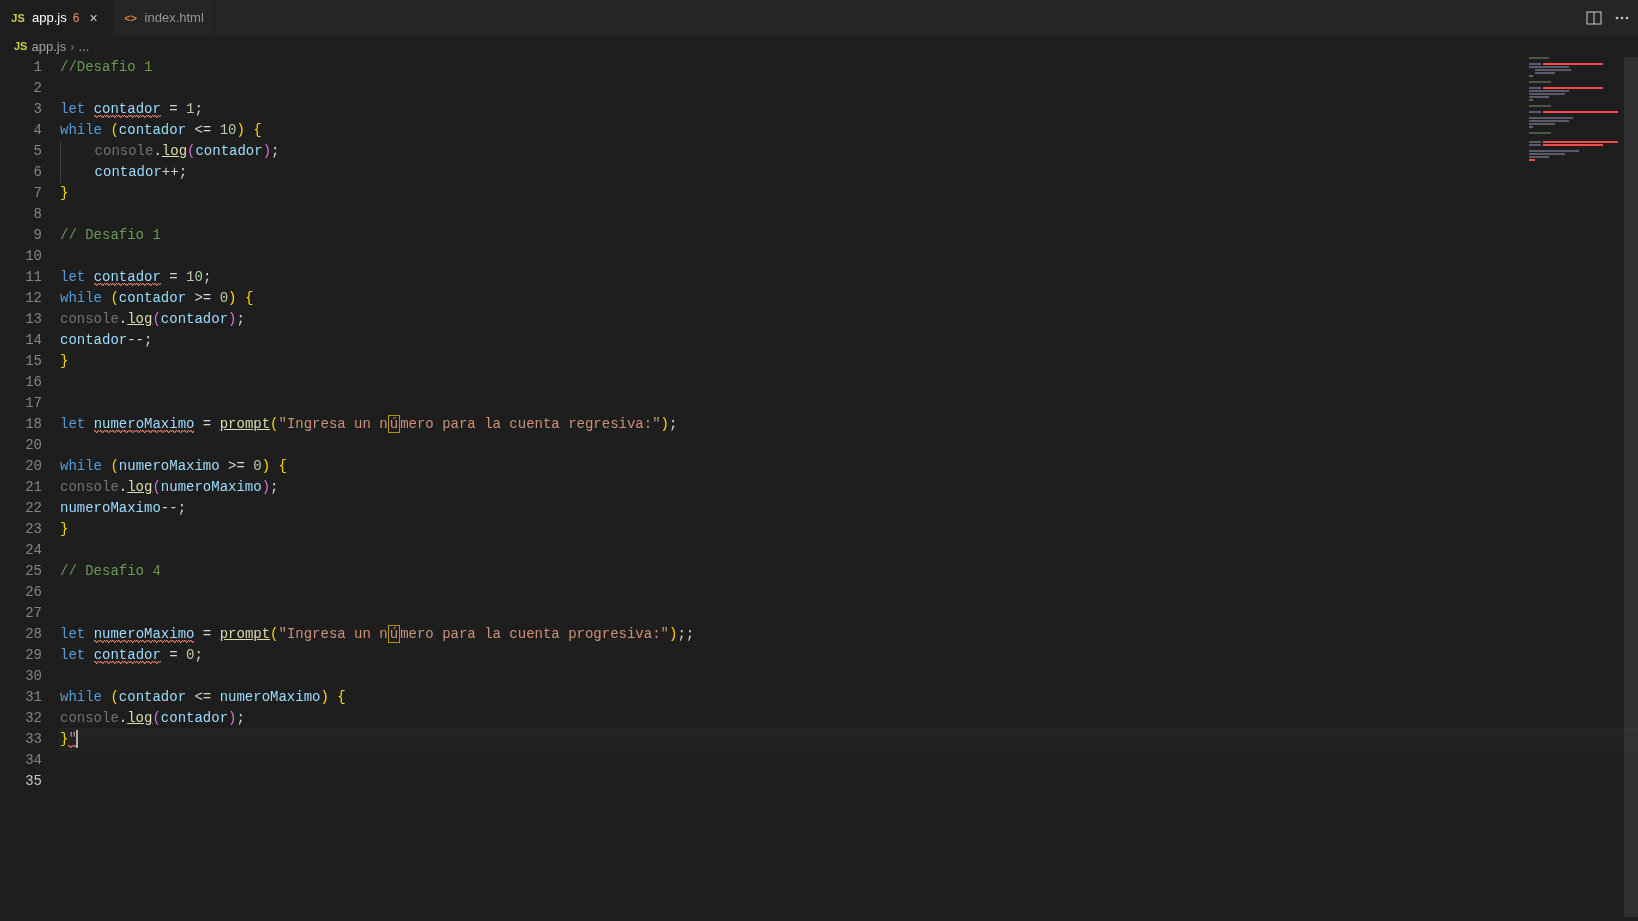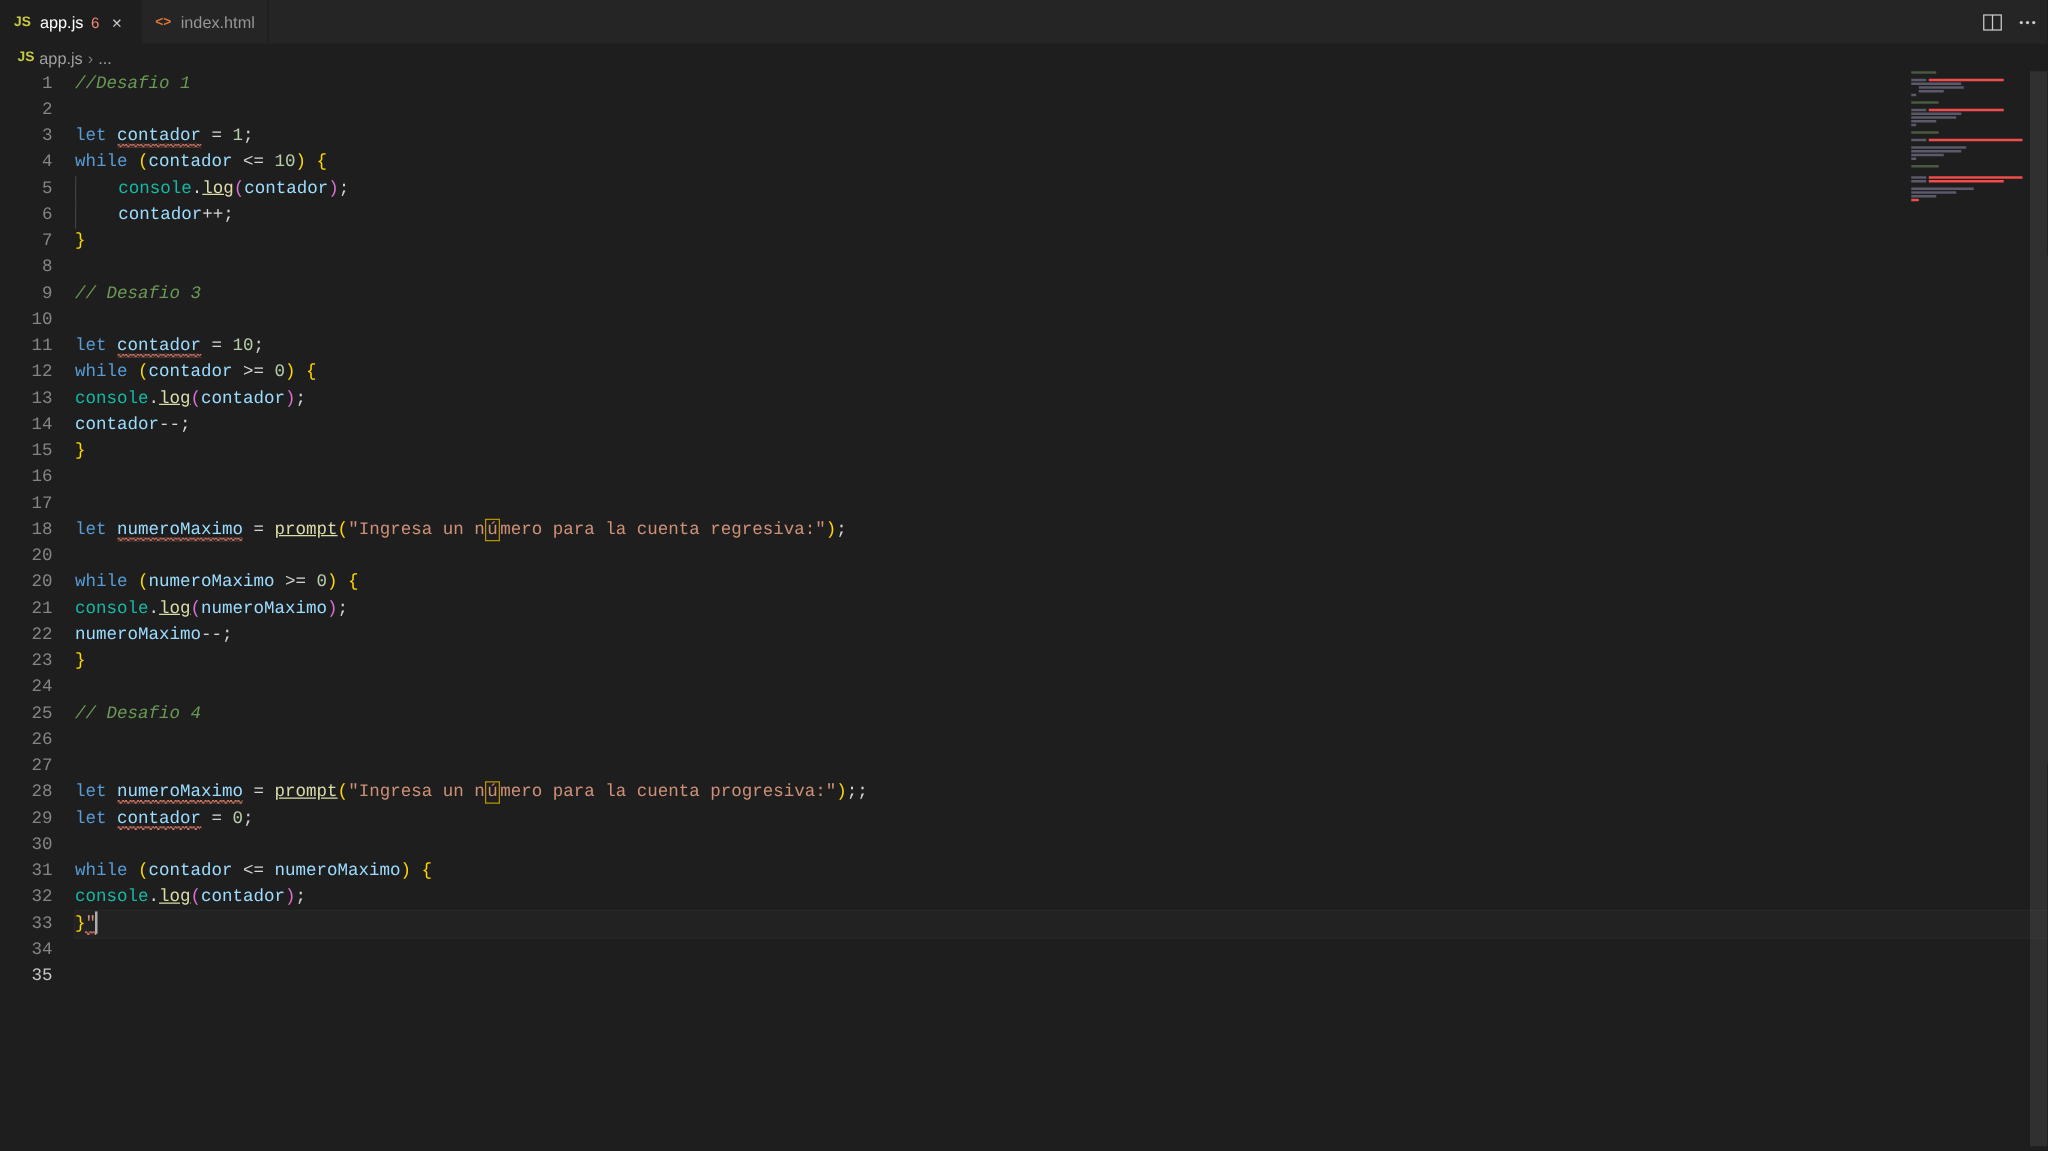--- a/index.html
+++ b/index.html
@@ -98,7 +98,7 @@
   vertical-align: middle;
   margin-left: -1px;
 }
-.tok-comment { color: #6a9955; font-style: italic; }
+.tok-comment { color: #6a9955; }
 .tok-keyword { color: #569cd6; }
 .tok-var { color: #9cdcfe; }
 .tok-num { color: #b5cea8; }

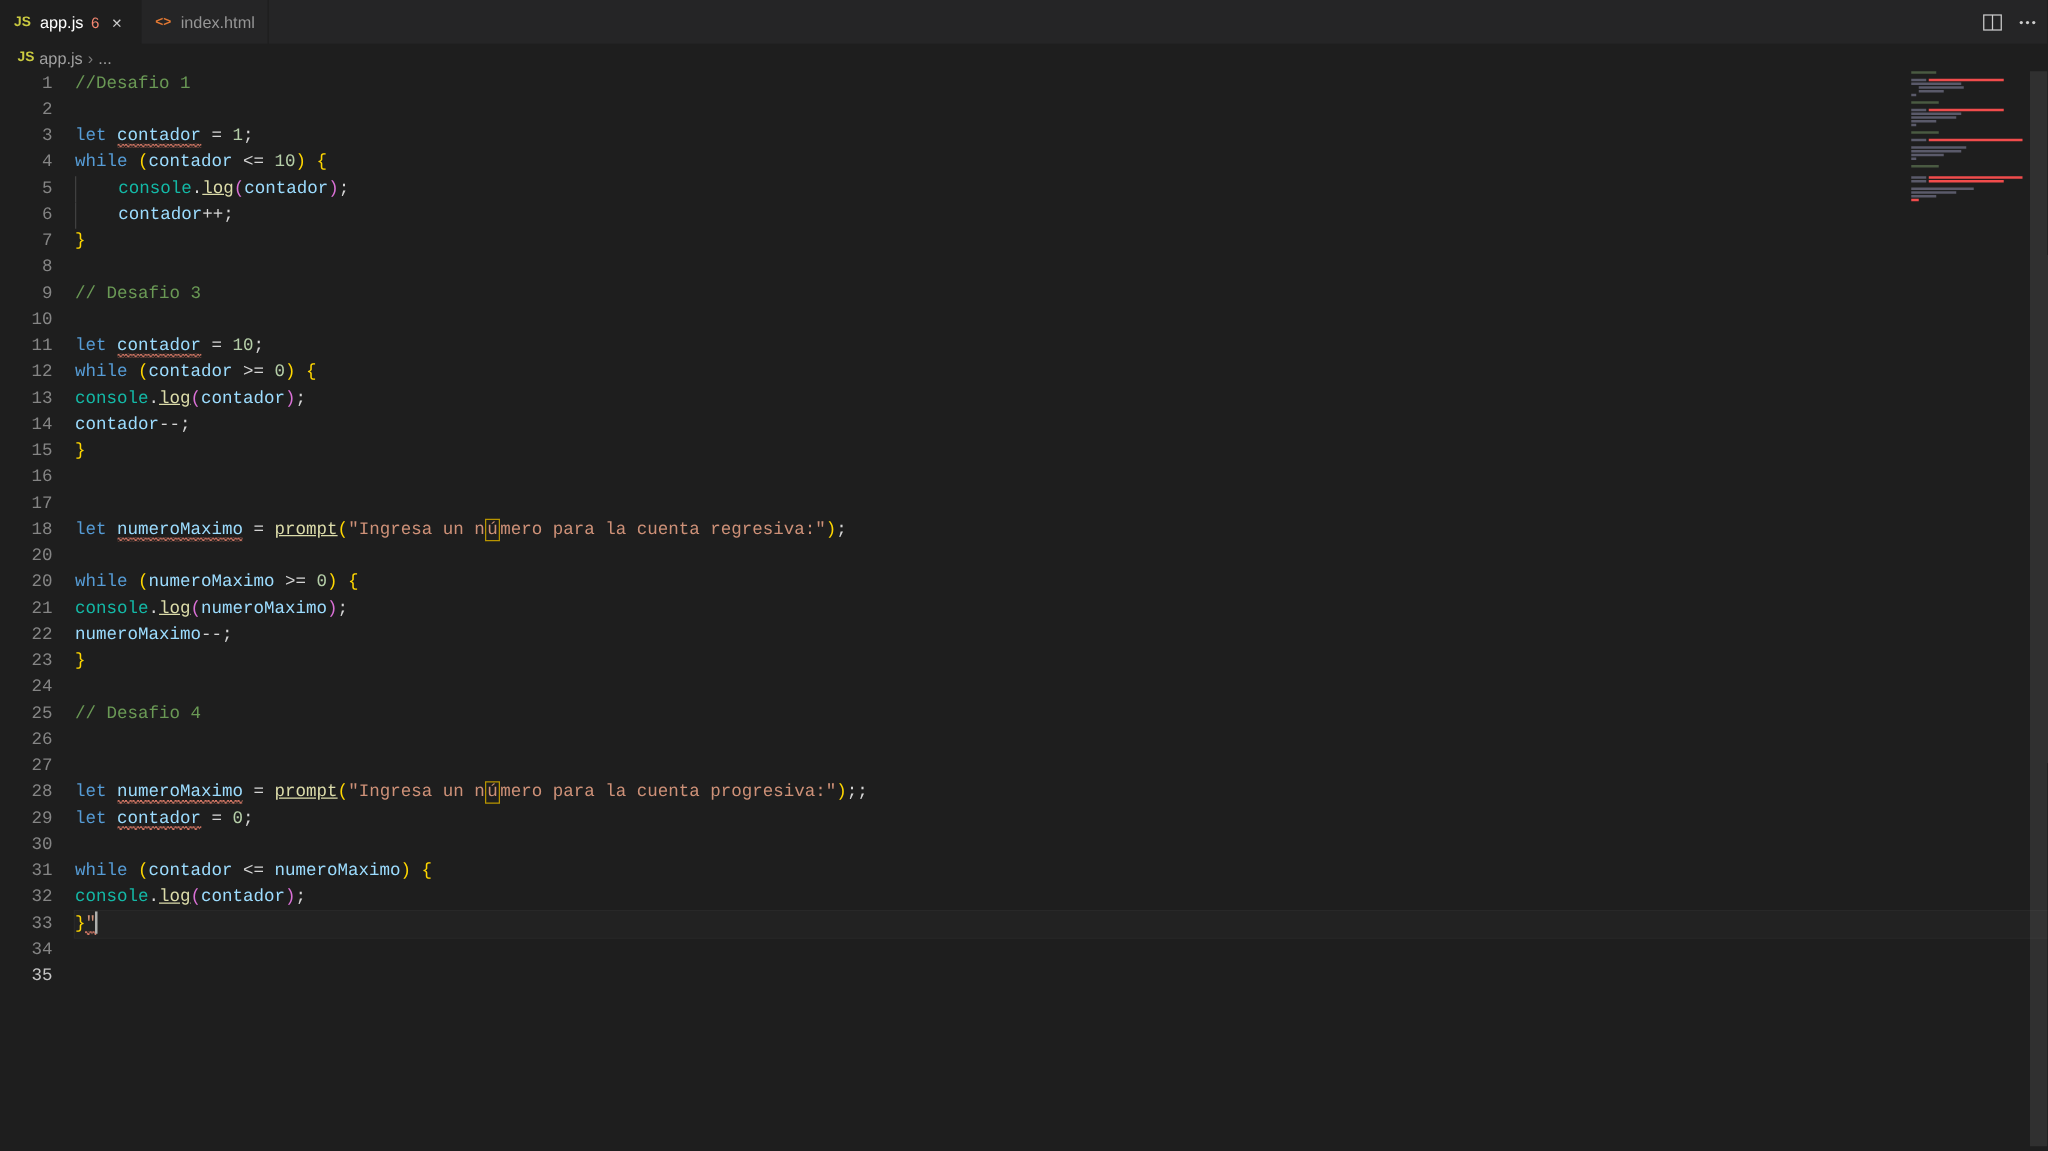--- a/index.html
+++ b/index.html
@@ -102,7 +102,7 @@
 .tok-keyword { color: #569cd6; }
 .tok-var { color: #9cdcfe; }
 .tok-num { color: #b5cea8; }
-.tok-obj { color: #14b8a6; }
+.tok-obj { color: #737373; }
 .tok-func { color: #dcdcaa; text-decoration: underline; }
 .tok-str { color: #ce9178; }
 .tok-brace1 { color: #ffd700; }

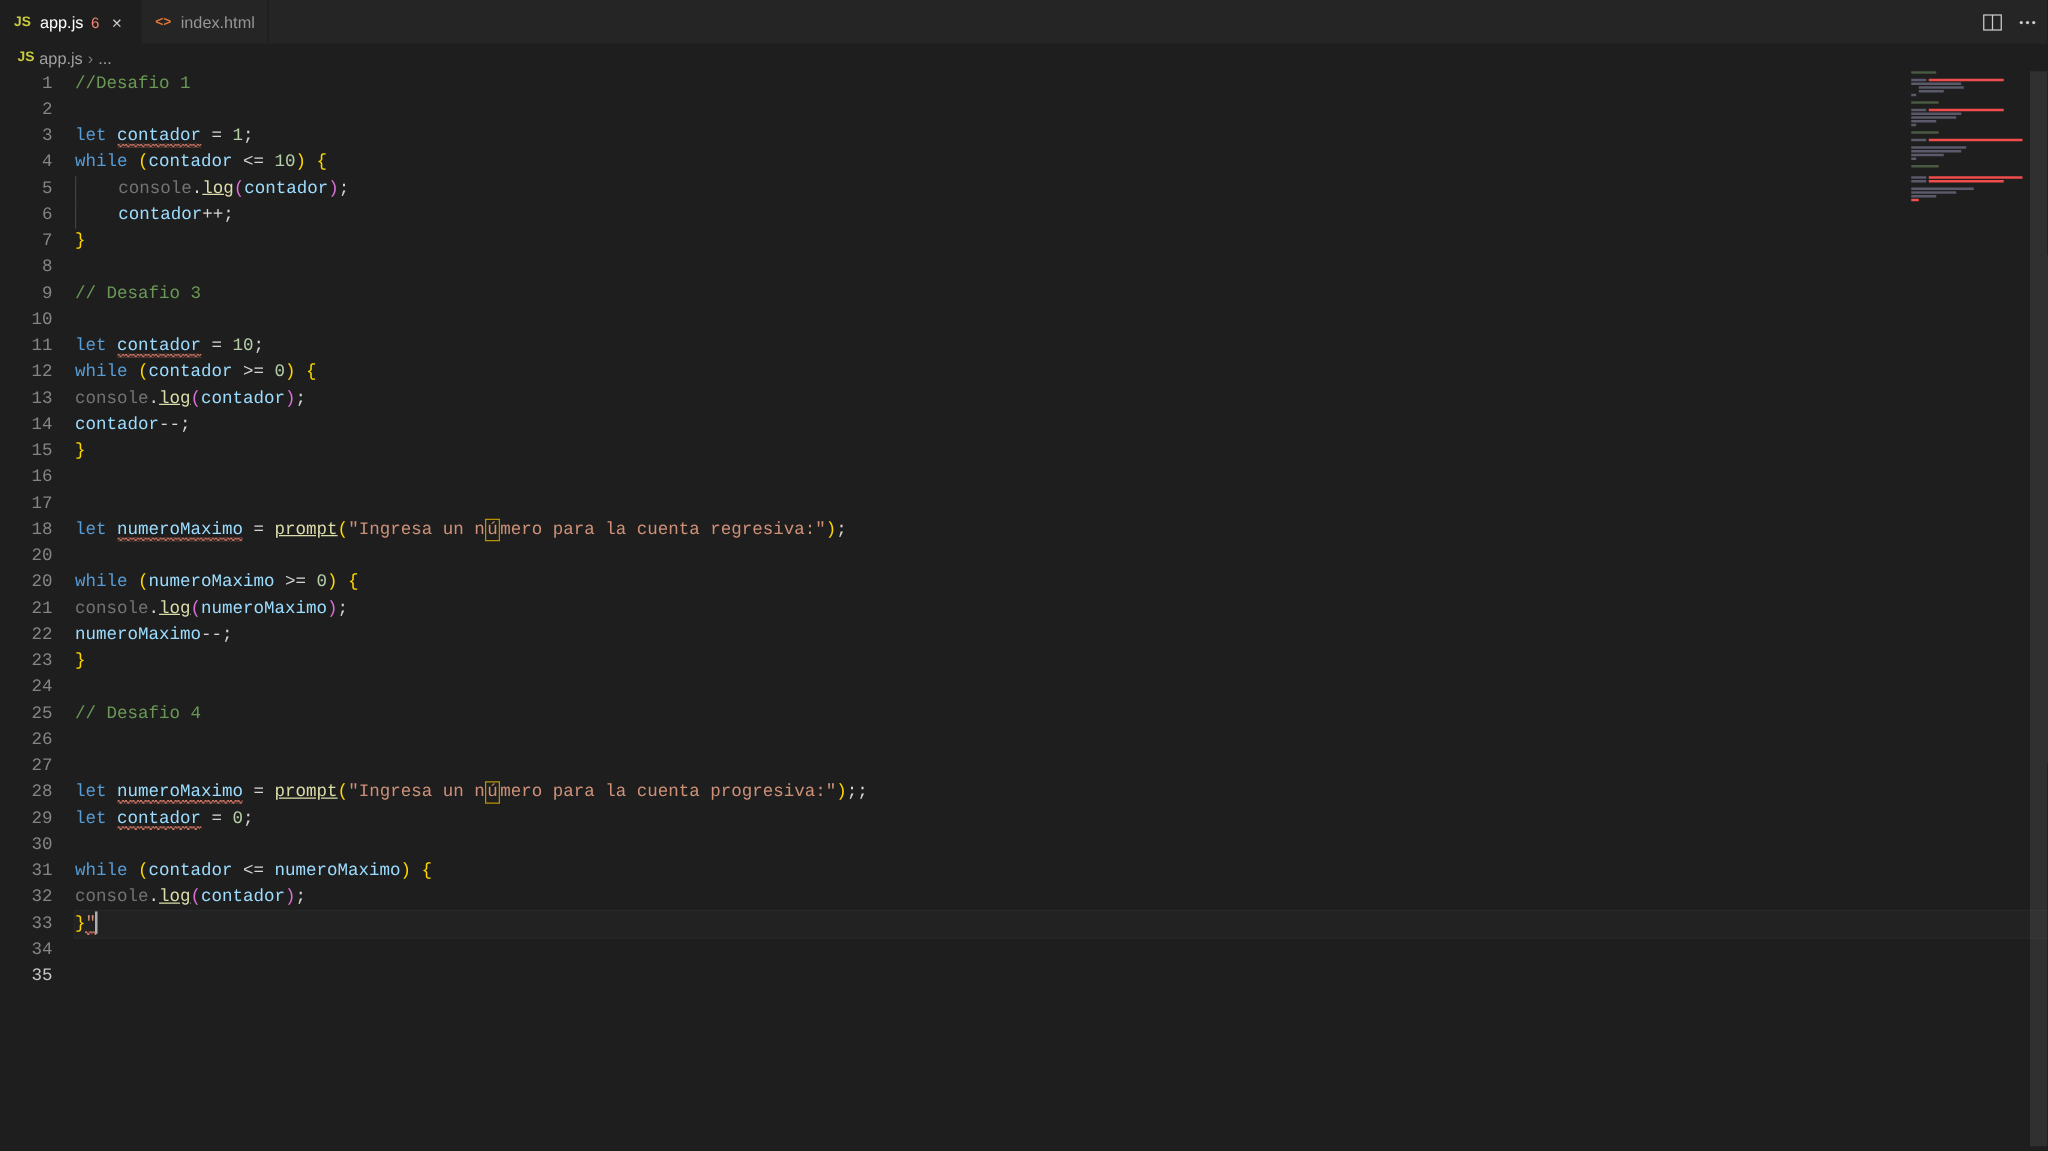--- a/index.html
+++ b/index.html
@@ -247,7 +247,7 @@
     <div class="line"><span class="indent-guide"></span><span>    </span><span class="tok-var">contador</span><span>++;</span></div>
     <div class="line"><span class="tok-brace1">}</span></div>
     <div class="line"></div>
-    <div class="line"><span class="tok-comment">// Desafio 3</span></div>
+    <div class="line"><span class="tok-comment">// Desafio 1</span></div>
     <div class="line"></div>
     <div class="line"><span class="tok-keyword">let</span> <span class="tok-var squiggle">contador</span><span> = </span><span class="tok-num">10</span><span>;</span></div>
     <div class="line"><span class="tok-keyword">while</span><span> </span><span class="tok-paren1">(</span><span class="tok-var">contador</span><span> &gt;= </span><span class="tok-num">0</span><span class="tok-paren1">)</span><span> </span><span class="tok-brace1">{</span></div>

